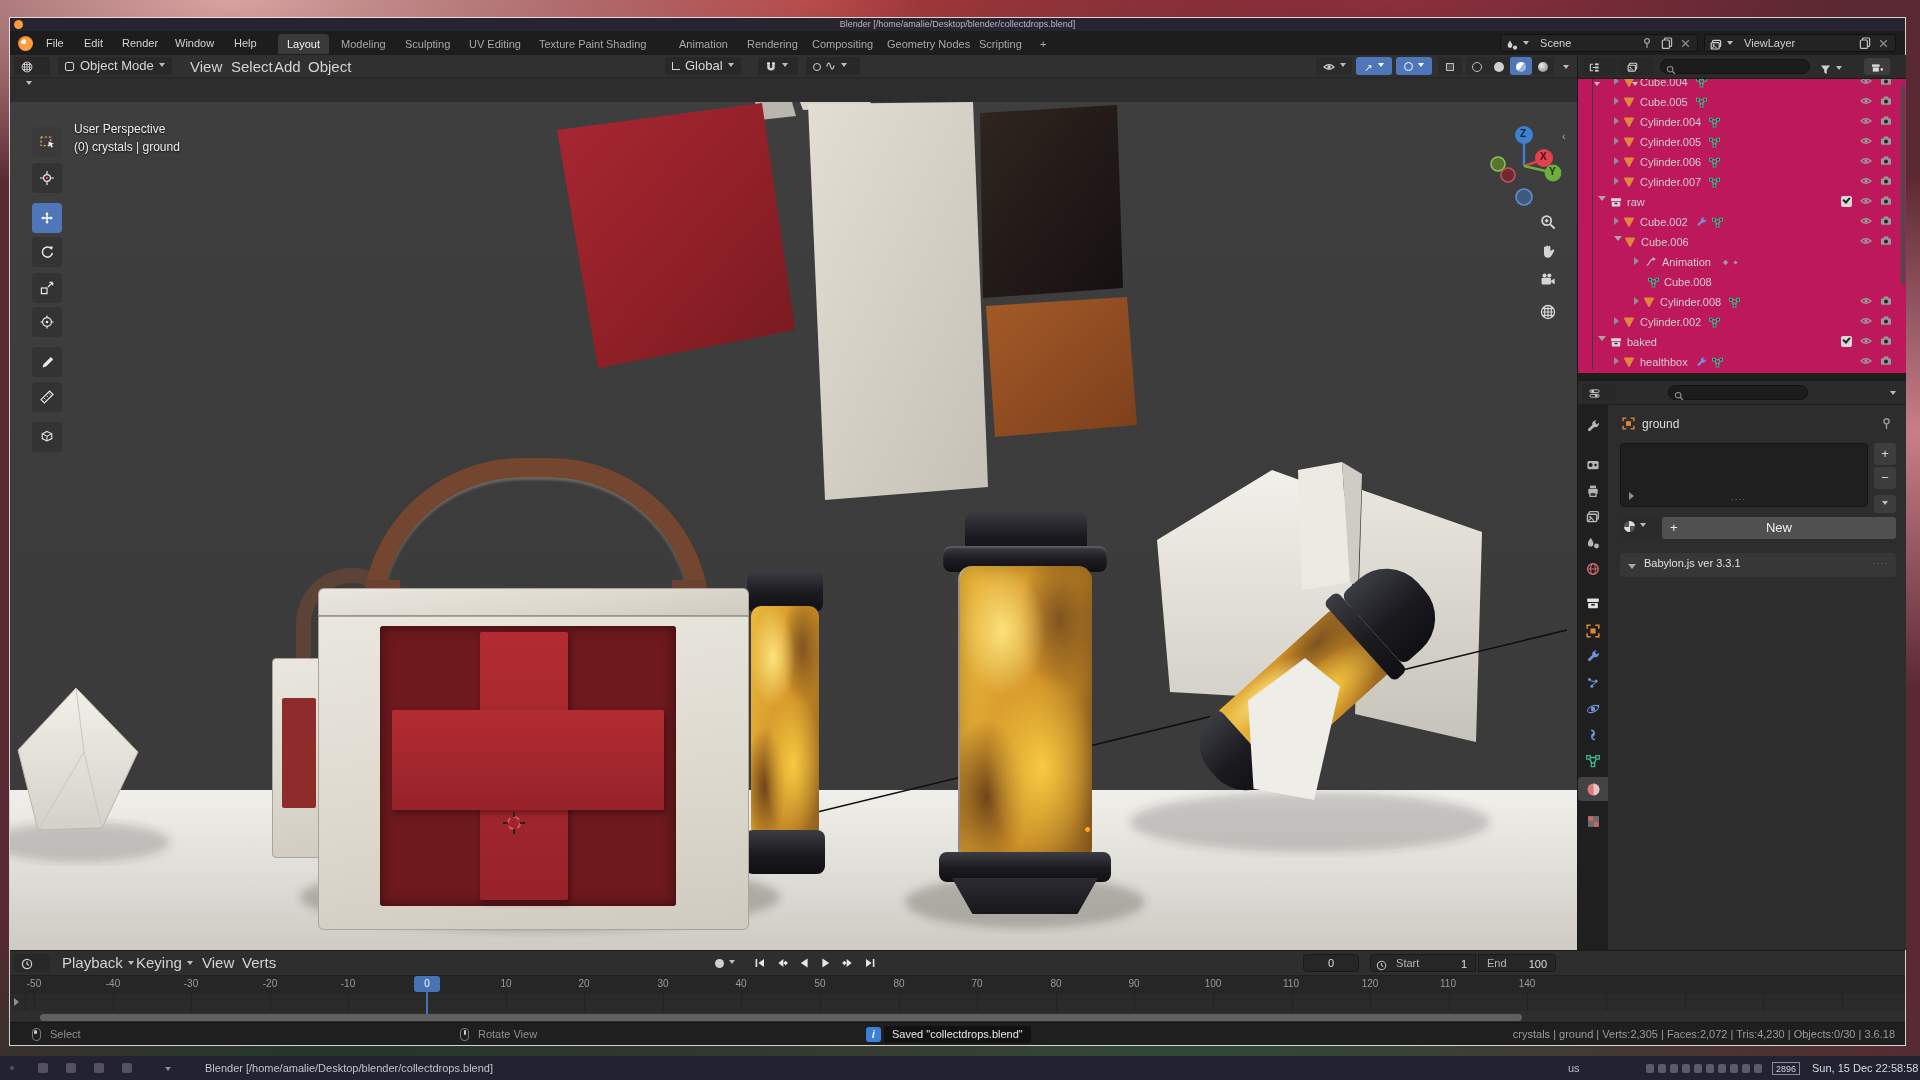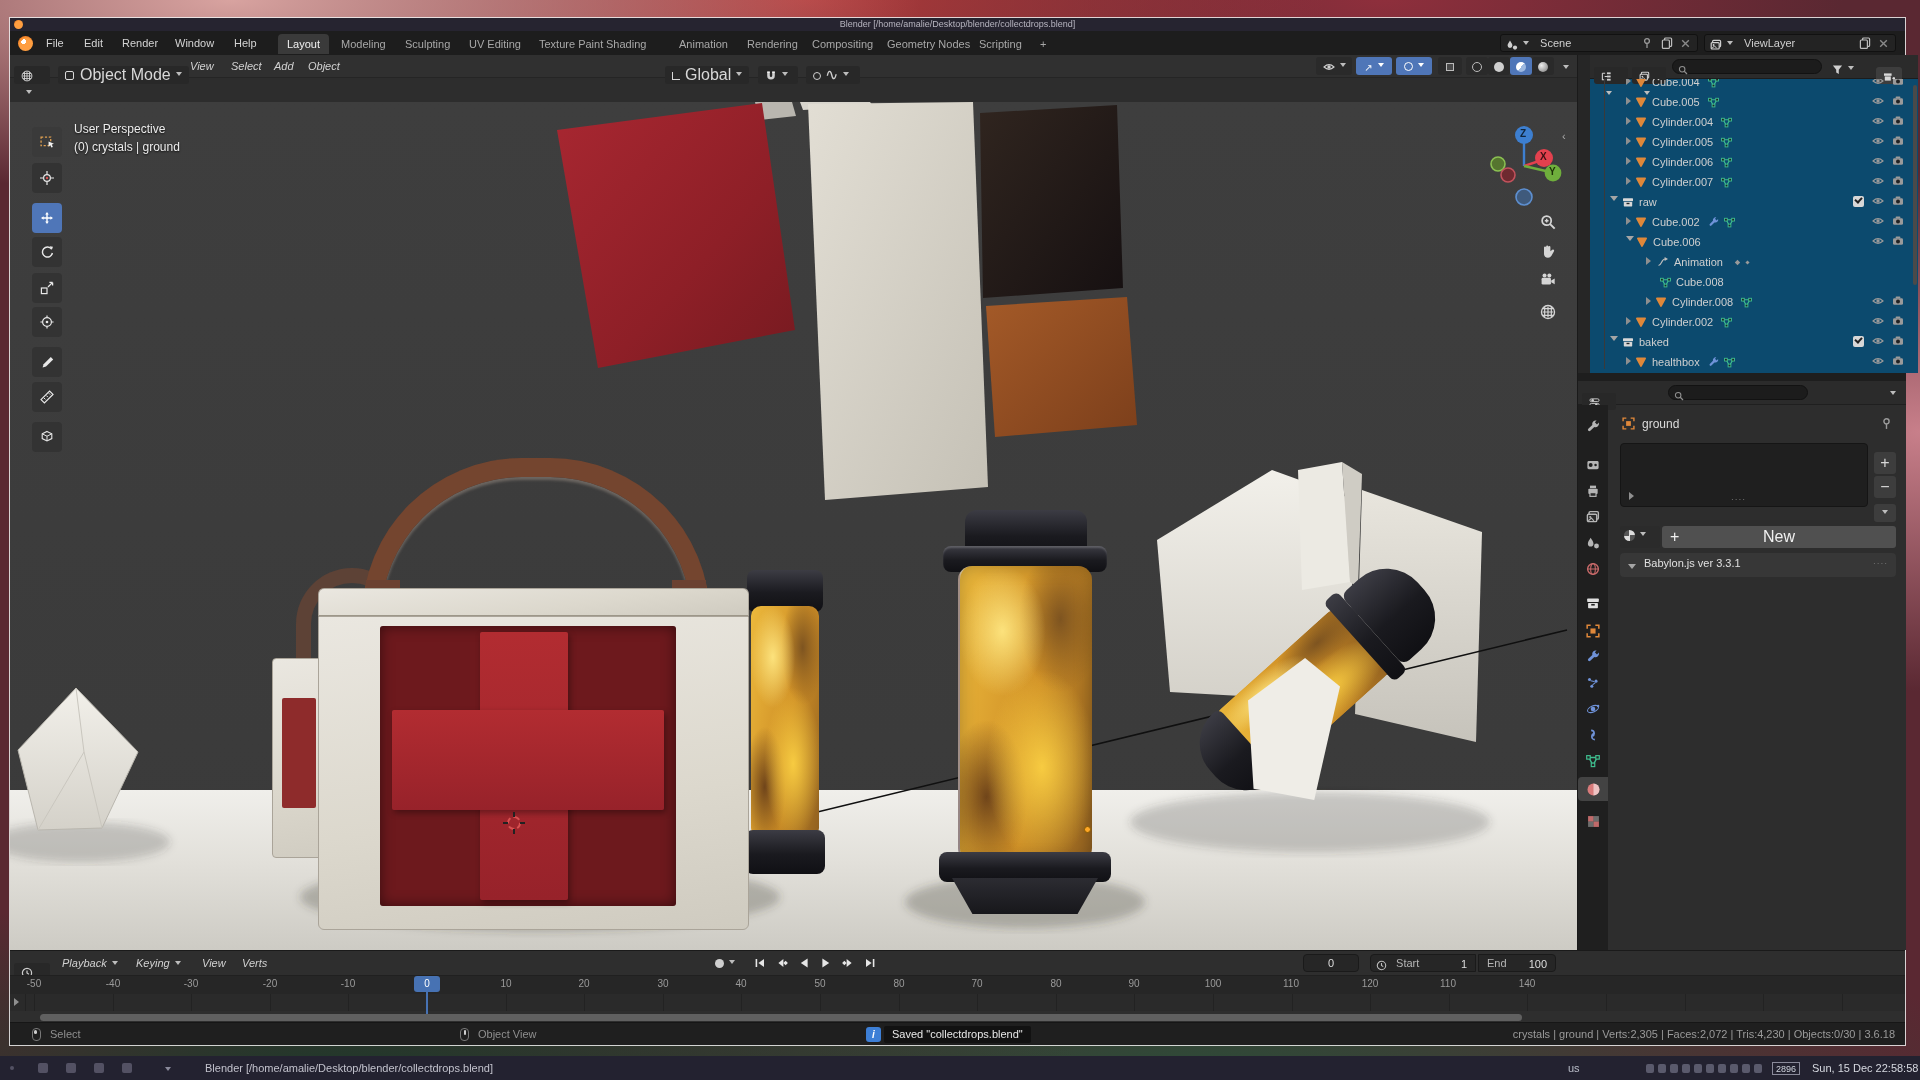--- a/index.html
+++ b/index.html
@@ -31,7 +31,7 @@
   
   #vheader { left:0; top:37px; width:1567px; height:23px; background:#303030; border-bottom:1px solid #252525; }
   #tset { left:0; top:60px; width:1567px; height:24px; background:#2e2e2e; border-bottom:1px solid #222; }
-  .hbtn { position:absolute; top:2px; height:18px; background:#282828; border-radius:3px; color:#d8d8d8; font-size:16px; line-height:18px; padding:0 7px;margin-top:9px; }
+  .hbtn { position:absolute; top:2px; height:18px; background:#282828; border-radius:3px; color:#d8d8d8; font-size:13px; line-height:18px; padding:0 7px; }
   .hmenu { position:absolute; top:0; height:23px; line-height:23px; color:#d2d2d2; font-size:11px;font-style:italic; }
   .togbtn { position:absolute; top:2px; height:18px; background:#2a2a2a; border-radius:3px; line-height:18px; text-align:center; color:#cfcfcf; }
   .togbtn.on { background:#4f76b8; color:#fff; }

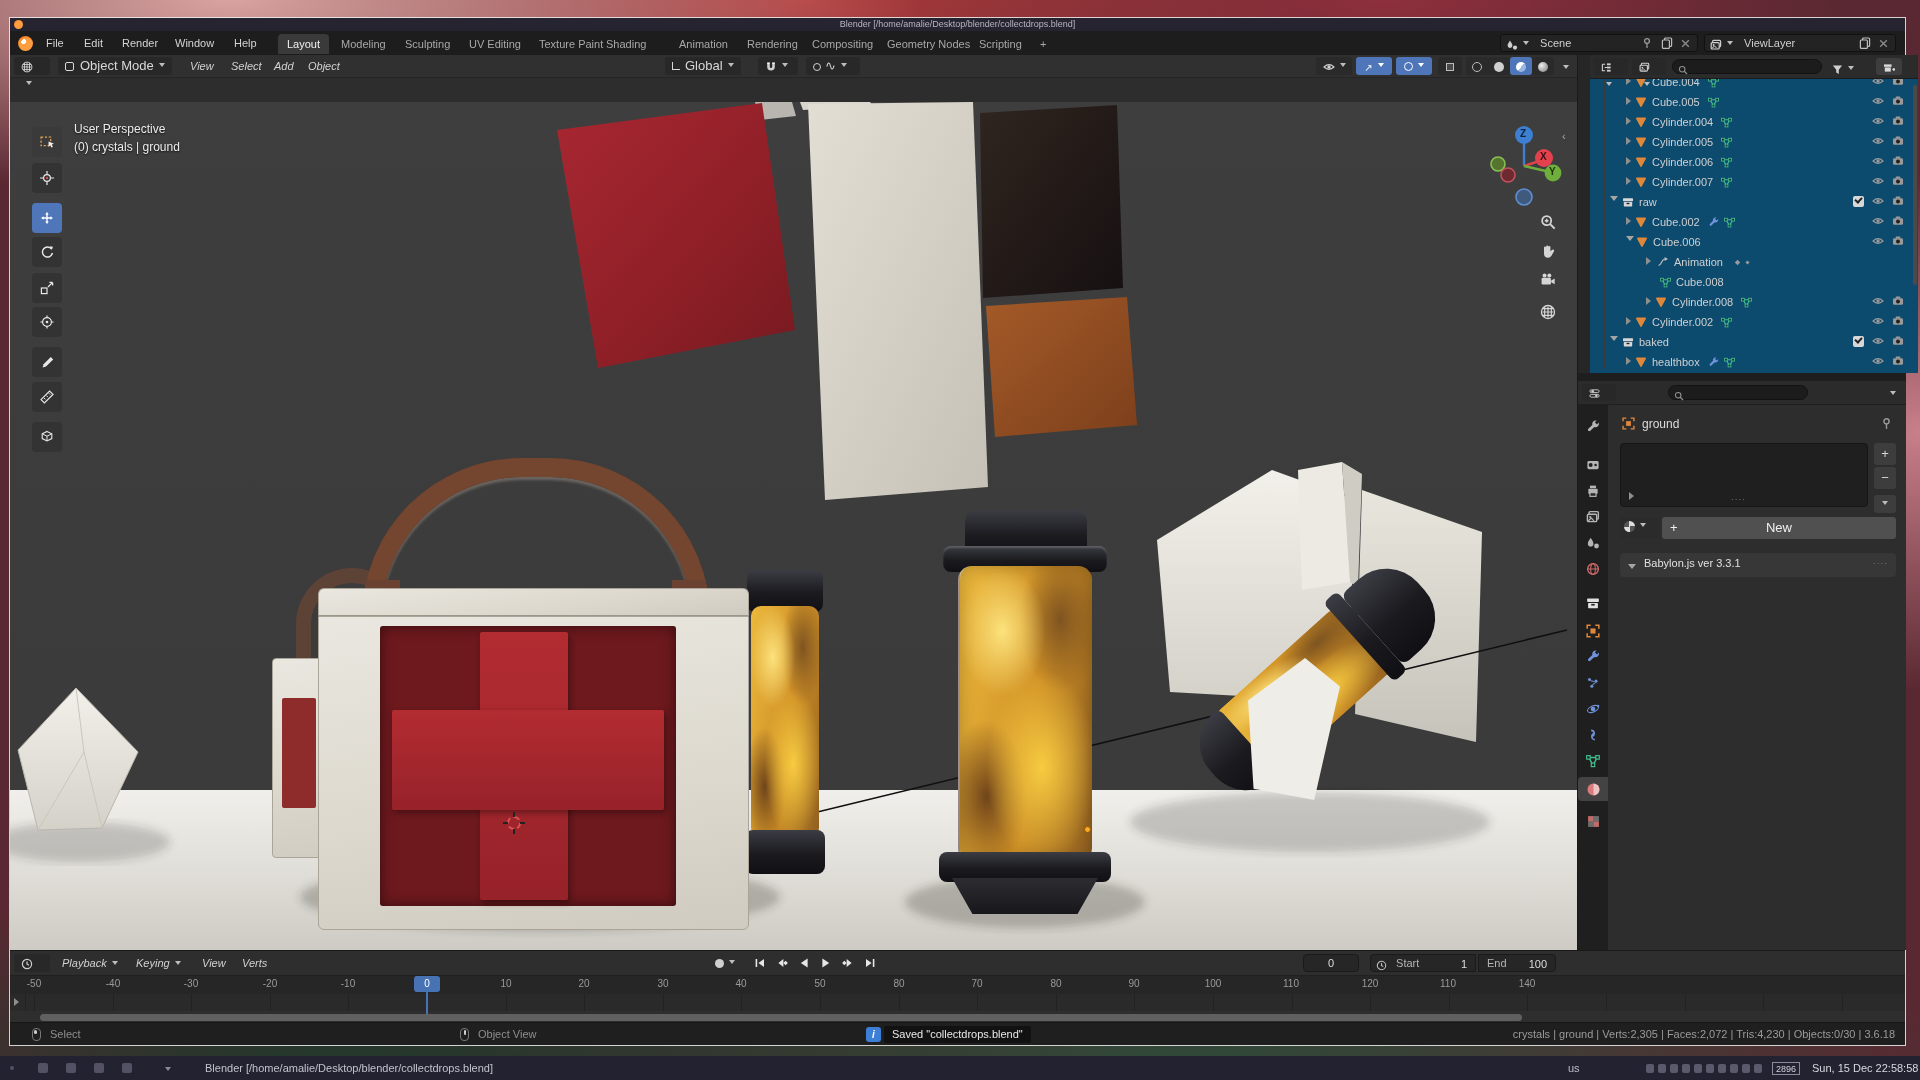--- a/index.html
+++ b/index.html
@@ -32,7 +32,7 @@
   #vheader { left:0; top:37px; width:1567px; height:23px; background:#303030; border-bottom:1px solid #252525; }
   #tset { left:0; top:60px; width:1567px; height:24px; background:#2e2e2e; border-bottom:1px solid #222; }
   .hbtn { position:absolute; top:2px; height:18px; background:#282828; border-radius:3px; color:#d8d8d8; font-size:13px; line-height:18px; padding:0 7px; }
-  .hmenu { position:absolute; top:0; height:23px; line-height:23px; color:#d2d2d2; font-size:11px;font-style:italic; }
+  .hmenu { position:absolute; top:0; height:23px; line-height:23px; color:#d2d2d2; font-size:15px; }
   .togbtn { position:absolute; top:2px; height:18px; background:#2a2a2a; border-radius:3px; line-height:18px; text-align:center; color:#cfcfcf; }
   .togbtn.on { background:#4f76b8; color:#fff; }
   

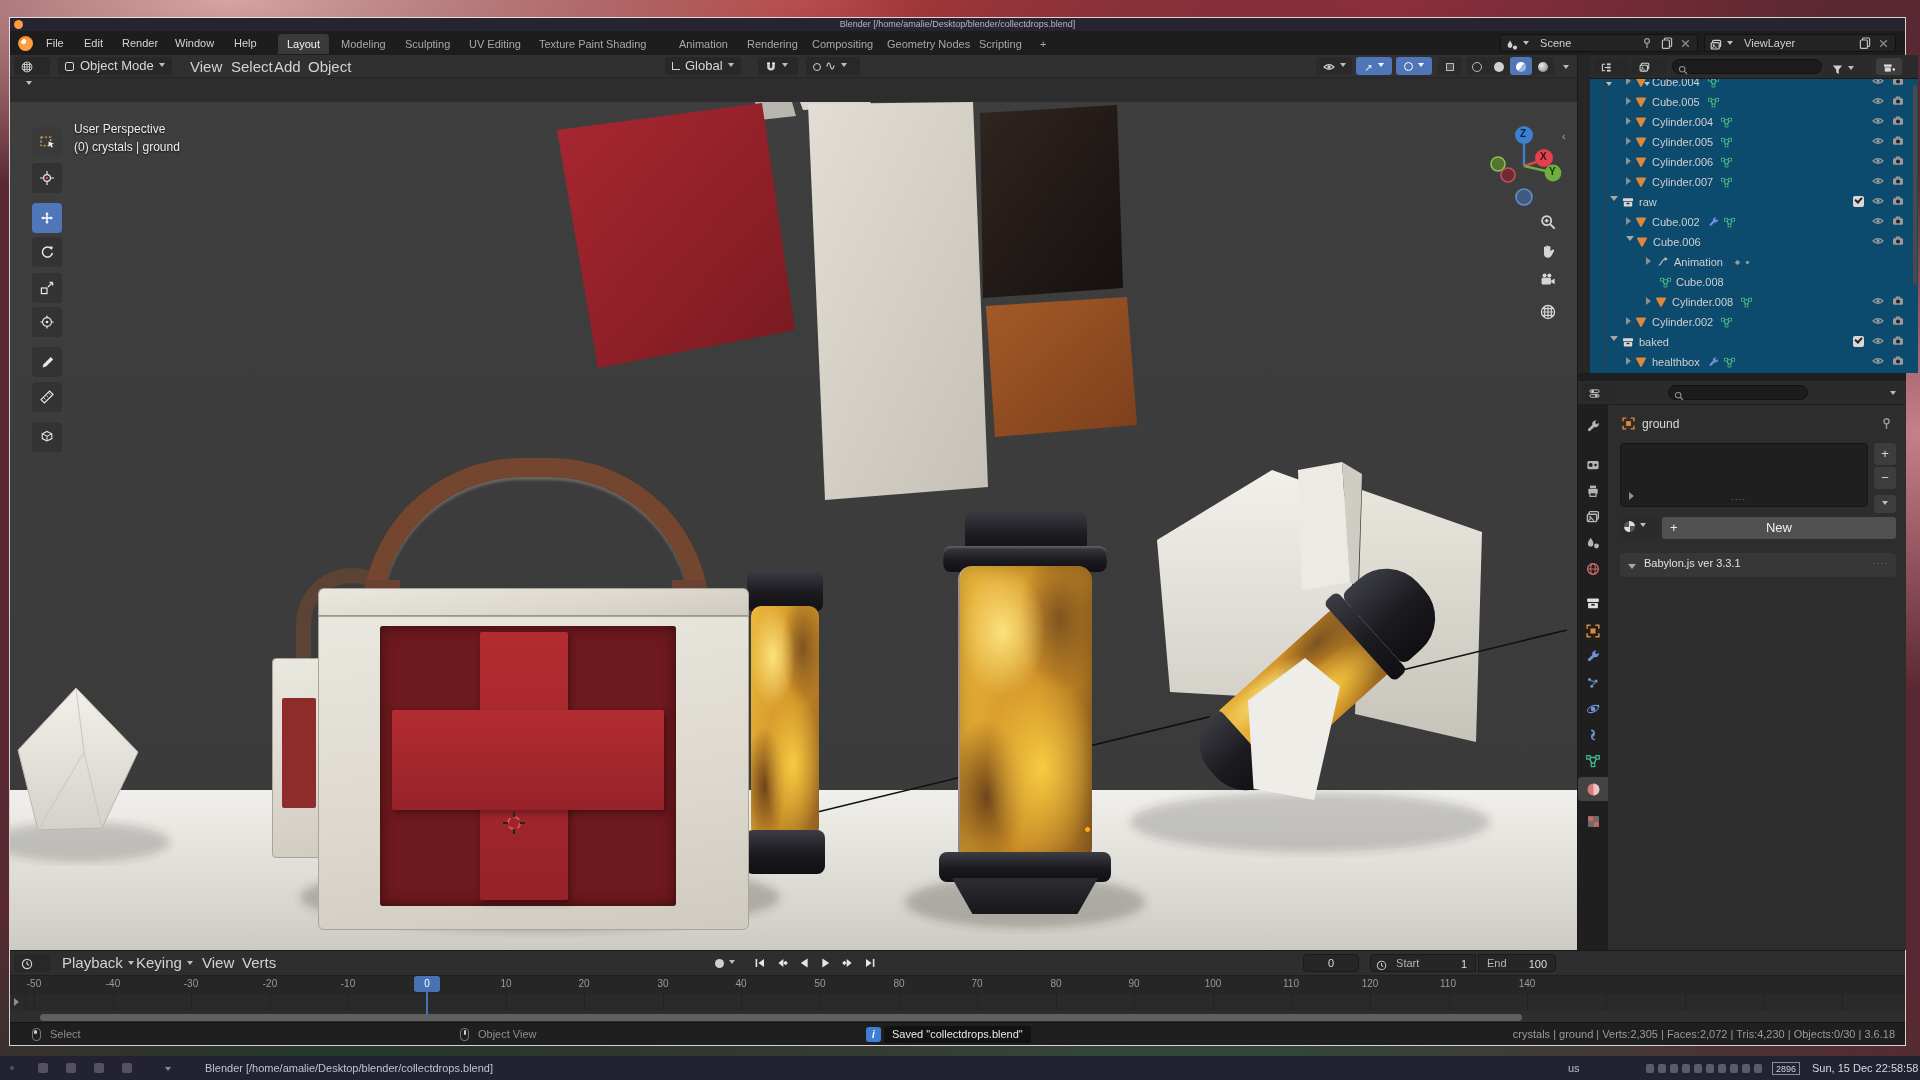--- a/index.html
+++ b/index.html
@@ -54,7 +54,7 @@
   .dark { background:linear-gradient(180deg,#3c3c44 0%, #1a1a1f 55%, #101014 100%); }
   
   #rightcol { left:1567px; top:37px; width:328px; height:895px; background:#262626; border-left:1px solid #1a1a1a; }
-  #outliner { left:12px; top:0; width:328px; height:318px; background:#0c4a6e; }
+  #outliner { left:0; top:0; width:328px; height:318px; background:#be185d; }
   #outl-hdr { left:0; top:0; width:328px; height:24px; background:#2b2b2b; border-bottom:1px solid #1c1c1c; }
   .orow { position:absolute; left:0; width:322px; height:20px; line-height:20px; color:#cfcfcf; font-size:11px; }
   .orow .nm { margin-left:5px; vertical-align:middle; }

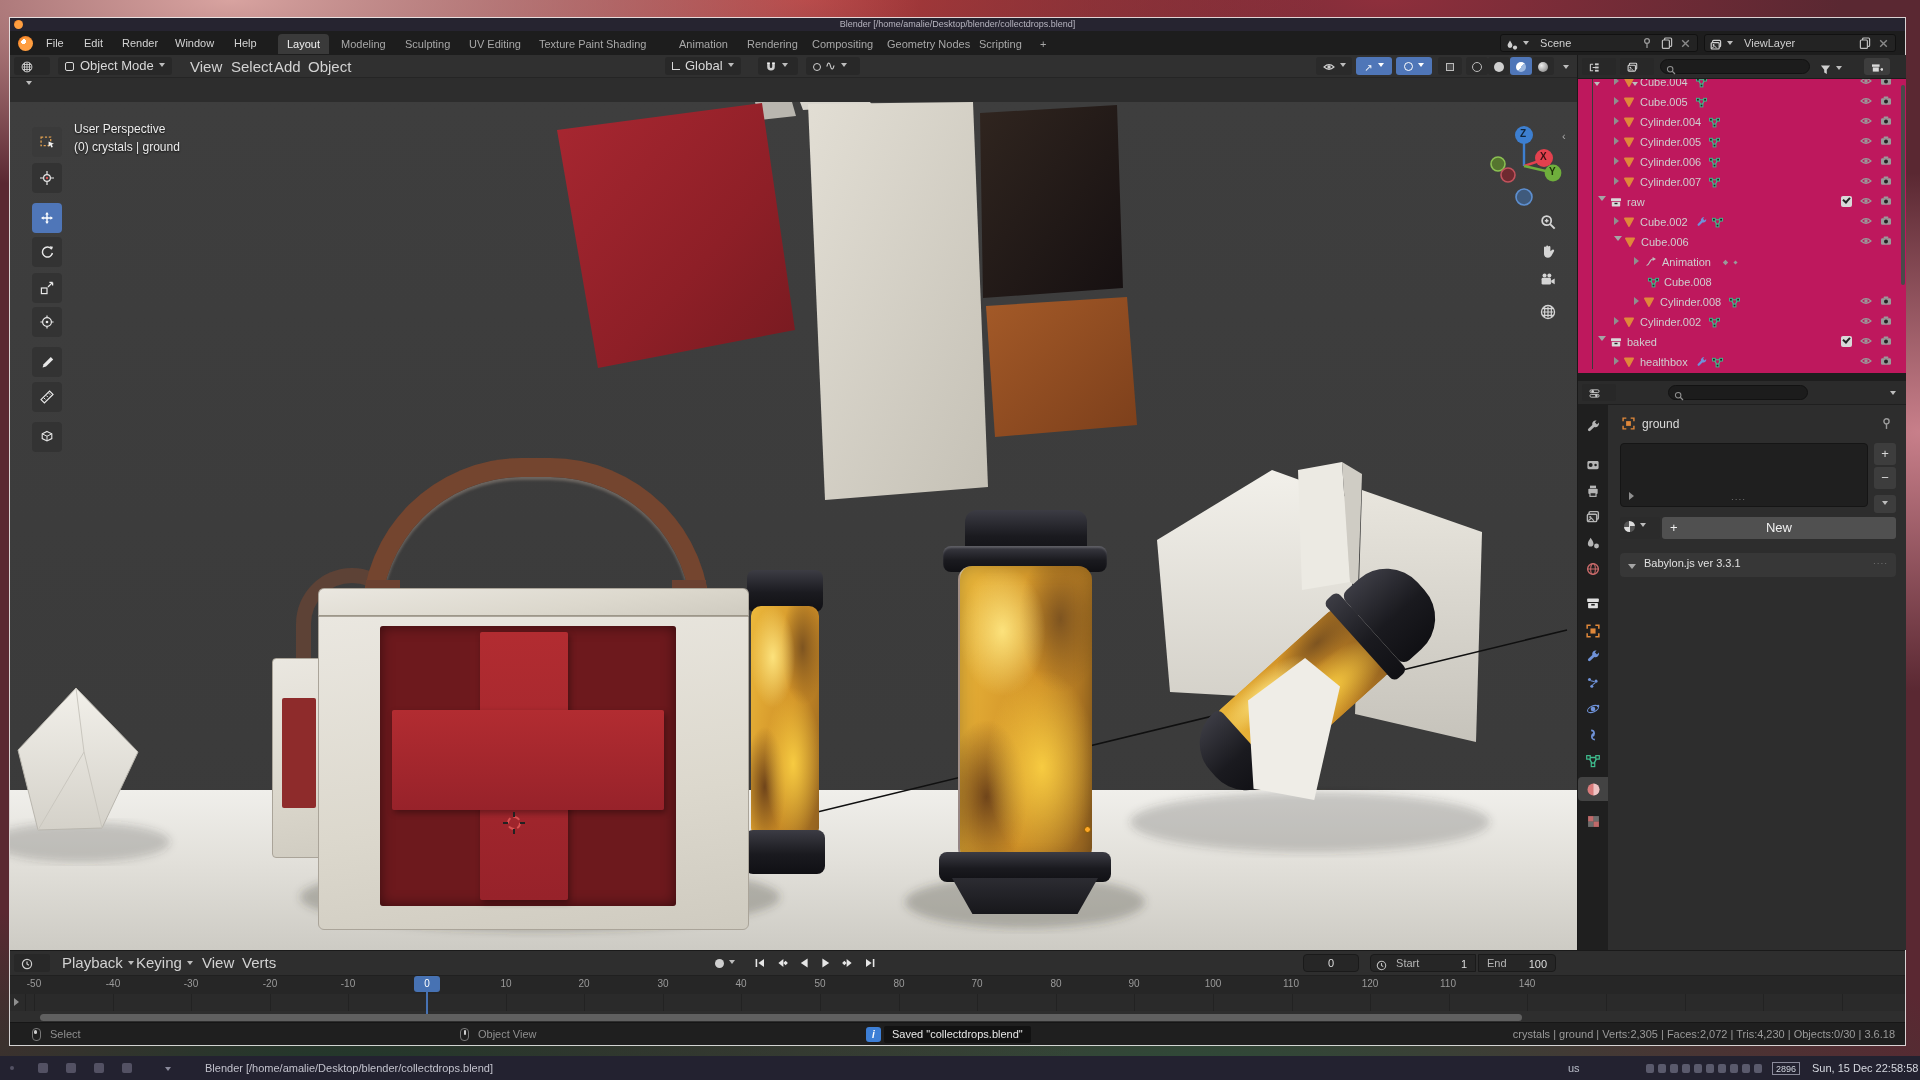--- a/index.html
+++ b/index.html
@@ -922,7 +922,7 @@
     <span class="mouseic" style="left:450px">
         <span style="left:3px;top:1px;width:2px;height:5px;border-radius:1px"></span>
       </span>
-    <span class="shint" style="left:468px">Object View</span>
+    <span class="shint" style="left:468px">Rotate View</span>
     <span class="mouseic" style="left:878px">
         <span style="right:1px;top:1px;width:3px;height:4px;border-radius:2px"></span>
       </span>

